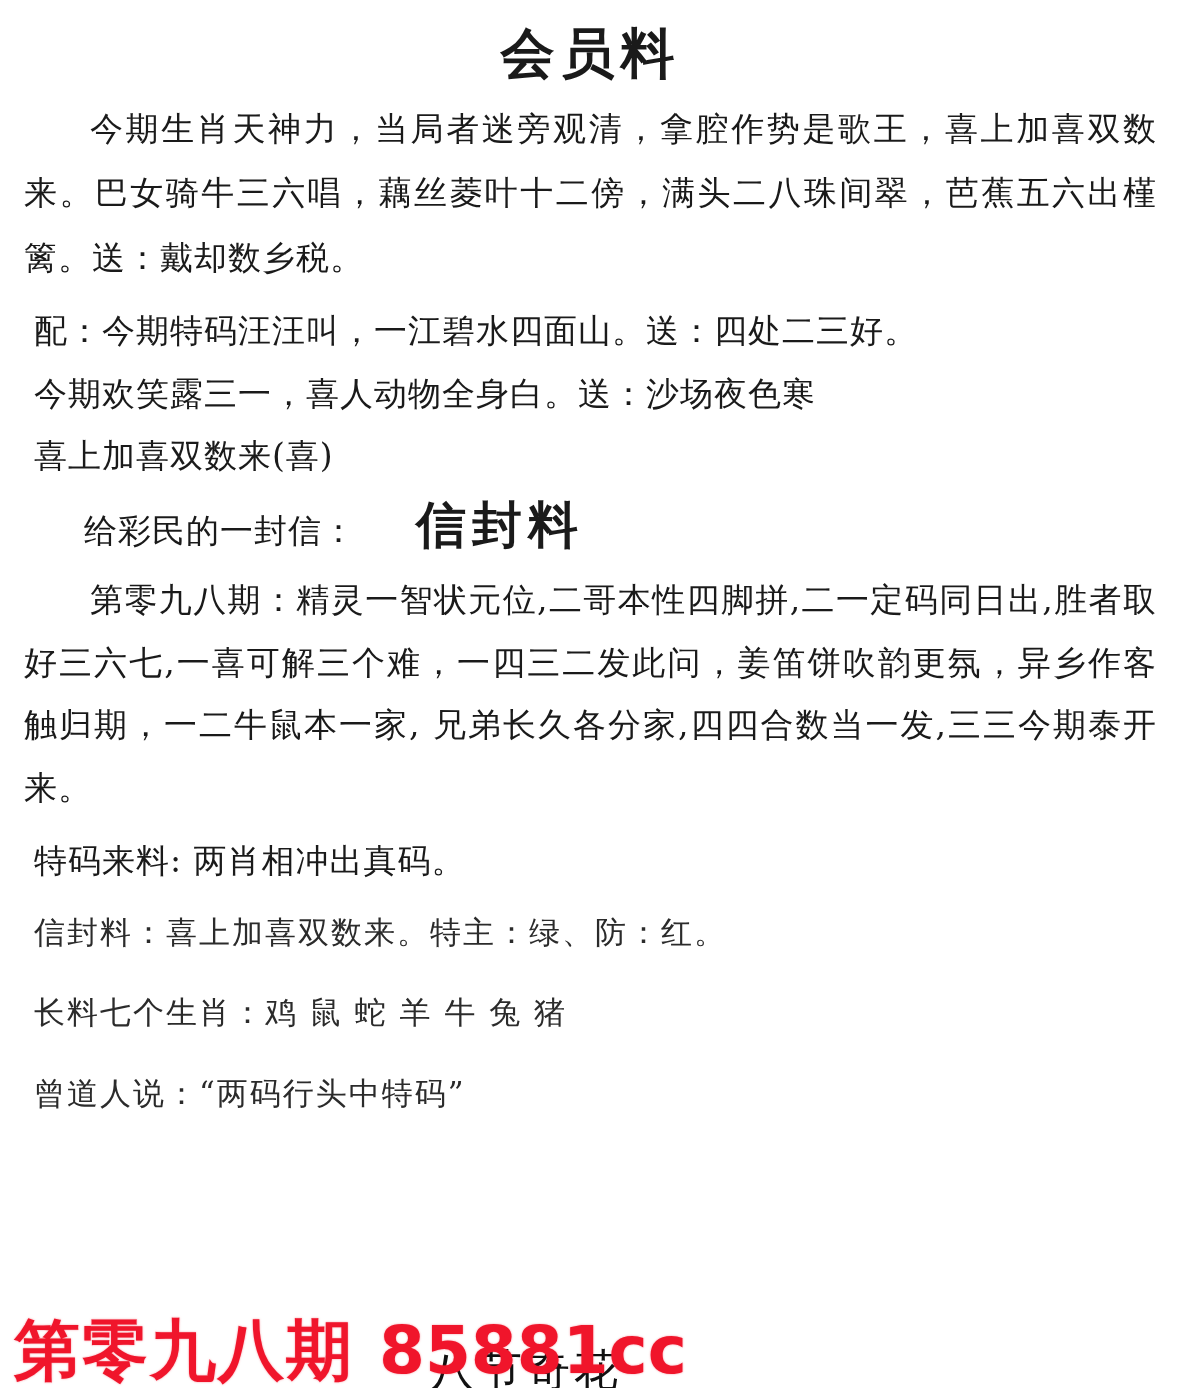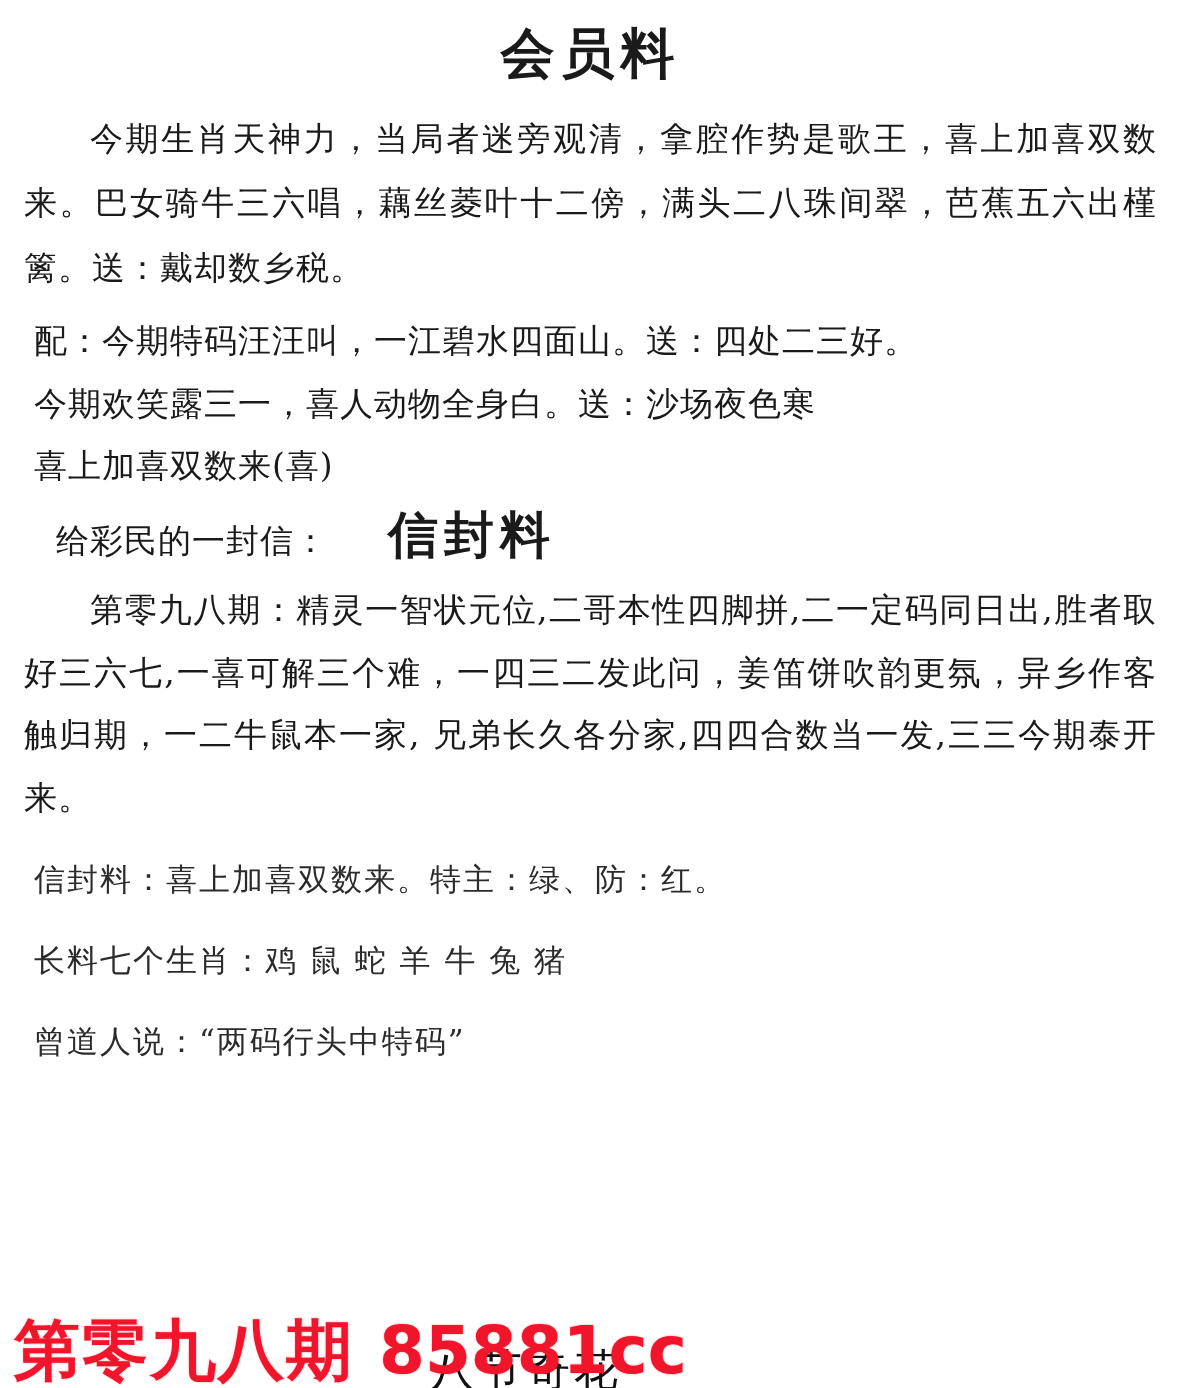--- a/index.html
+++ b/index.html
@@ -27,7 +27,7 @@
     font-size: 54px;
     font-weight: 700;
     letter-spacing: 6px;
-    margin: 18px 0 16px 0;
+    margin: 18px 0 6px 0;
     font-family: "DejaVu Serif", "Liberation Serif", serif;
   }
   .title-inline {

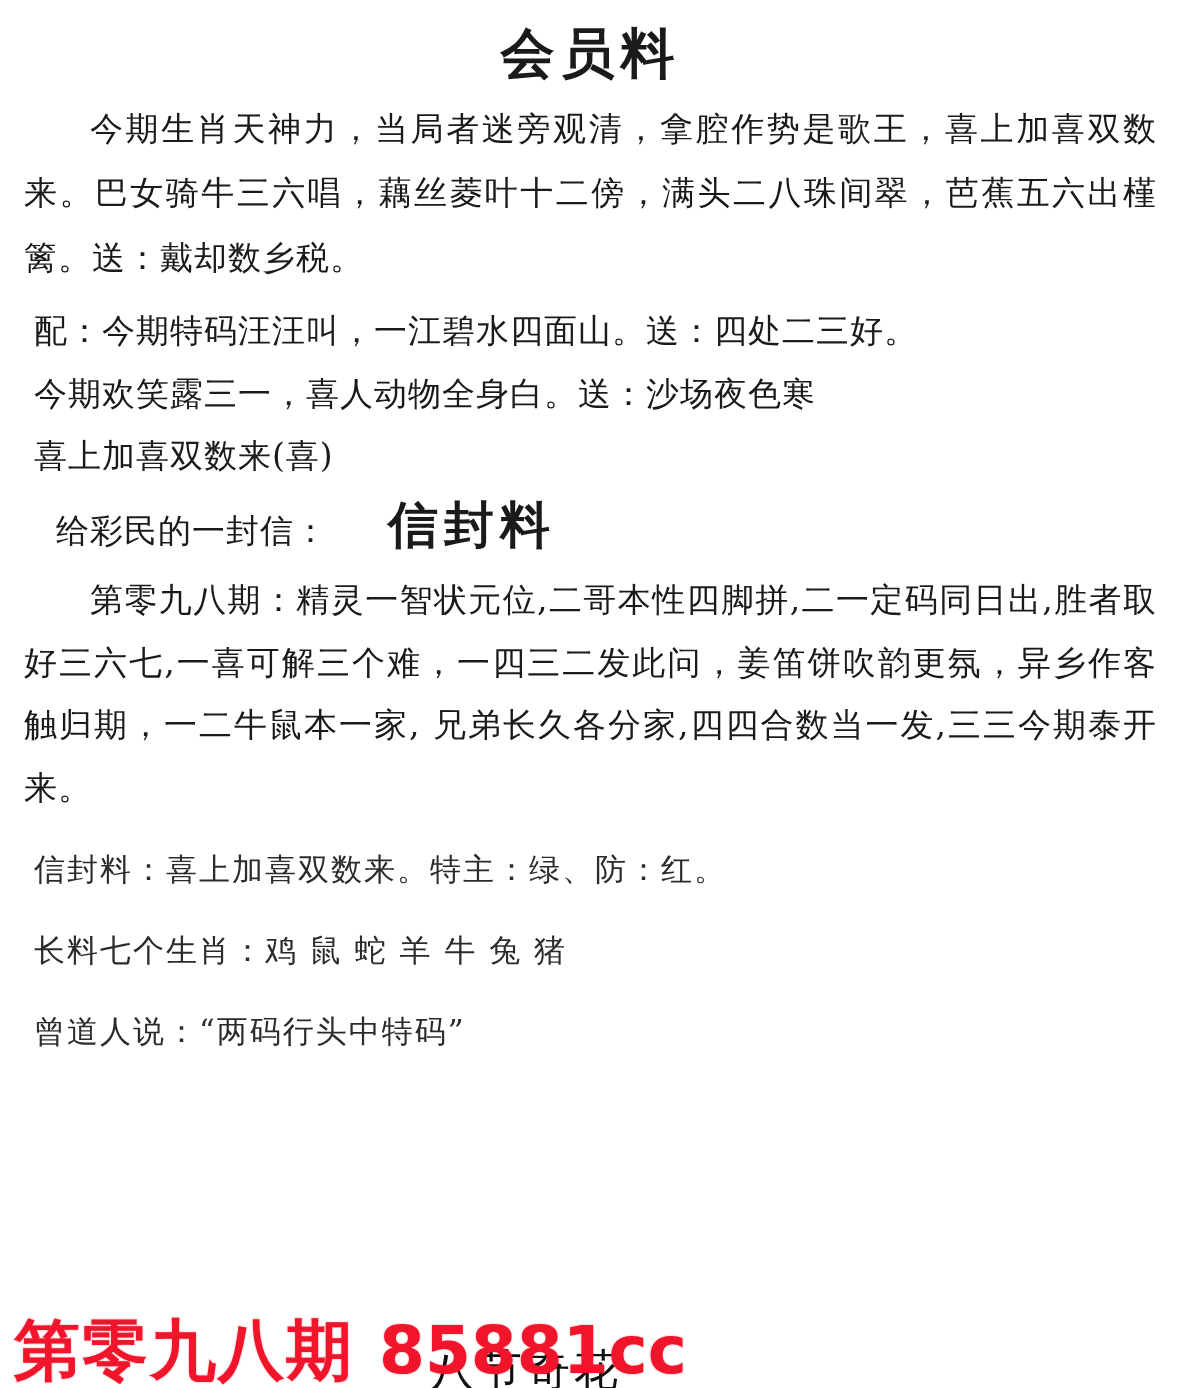--- a/index.html
+++ b/index.html
@@ -69,6 +69,7 @@
     align-items: baseline;
     gap: 0;
     margin-top: 4px;
+    margin-left: 28px;
   }
   .letter-head .lead {
     font-size: 33px;

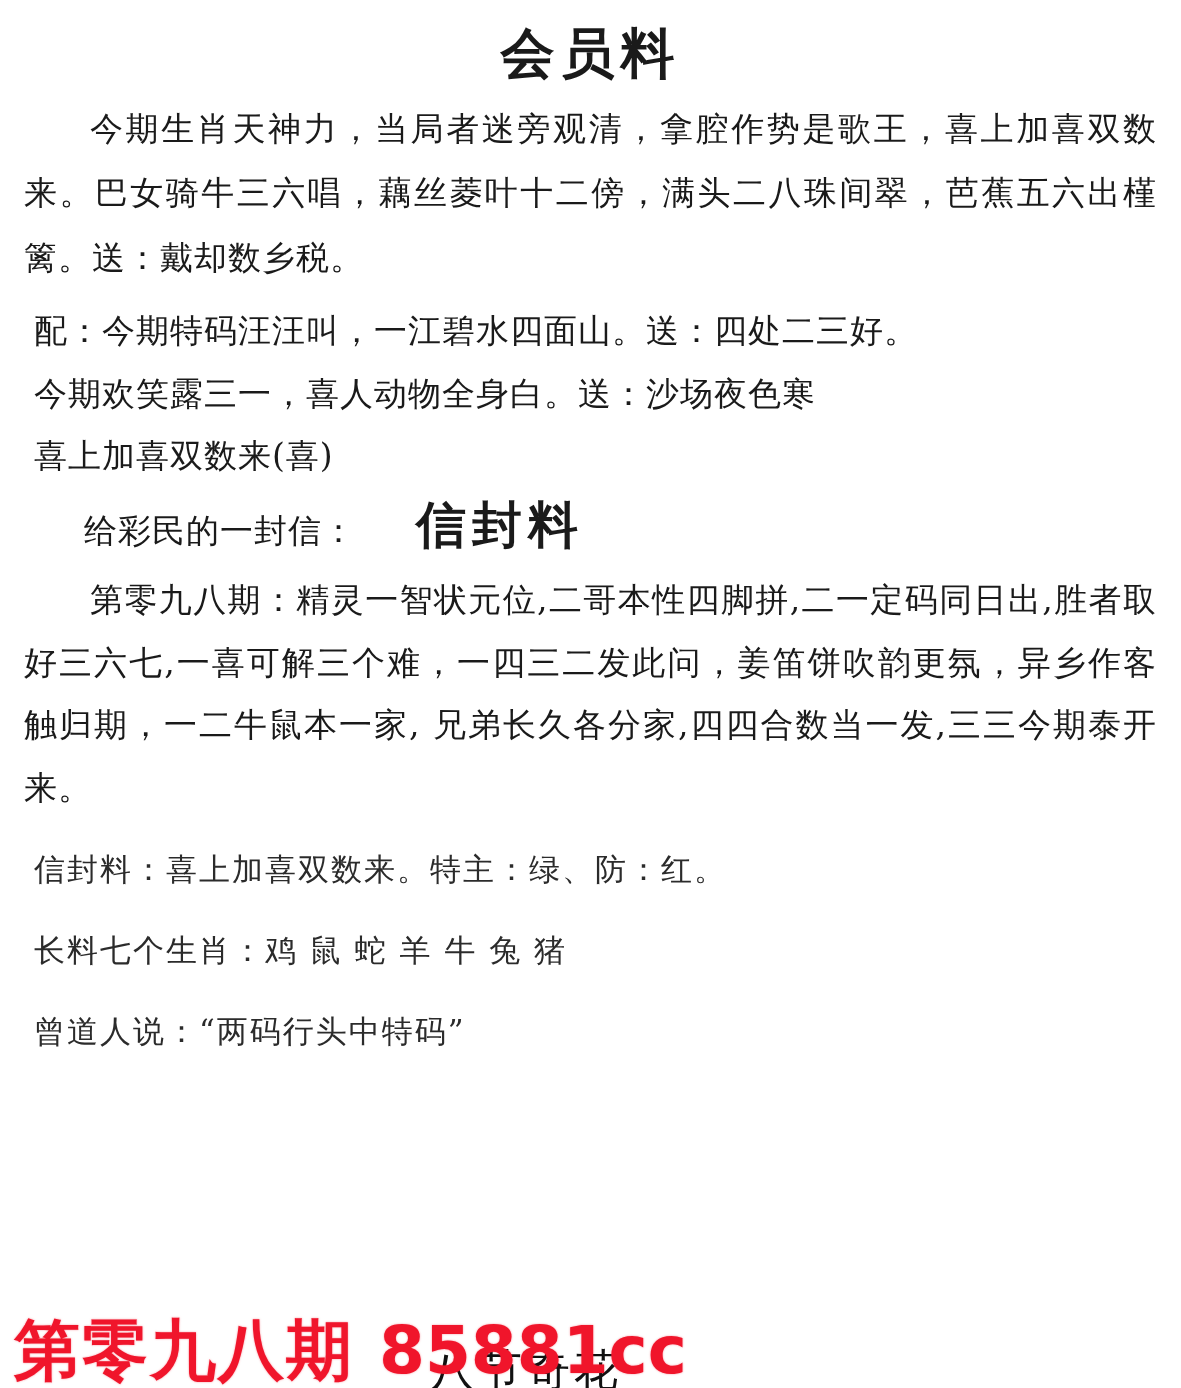--- a/index.html
+++ b/index.html
@@ -131,6 +131,7 @@
 
   <div class="spacer-sm"></div>
 
+  <div class="line">特码来料: 两肖相冲出真码。</div>
 
   <div class="spacer-sm"></div>
 

